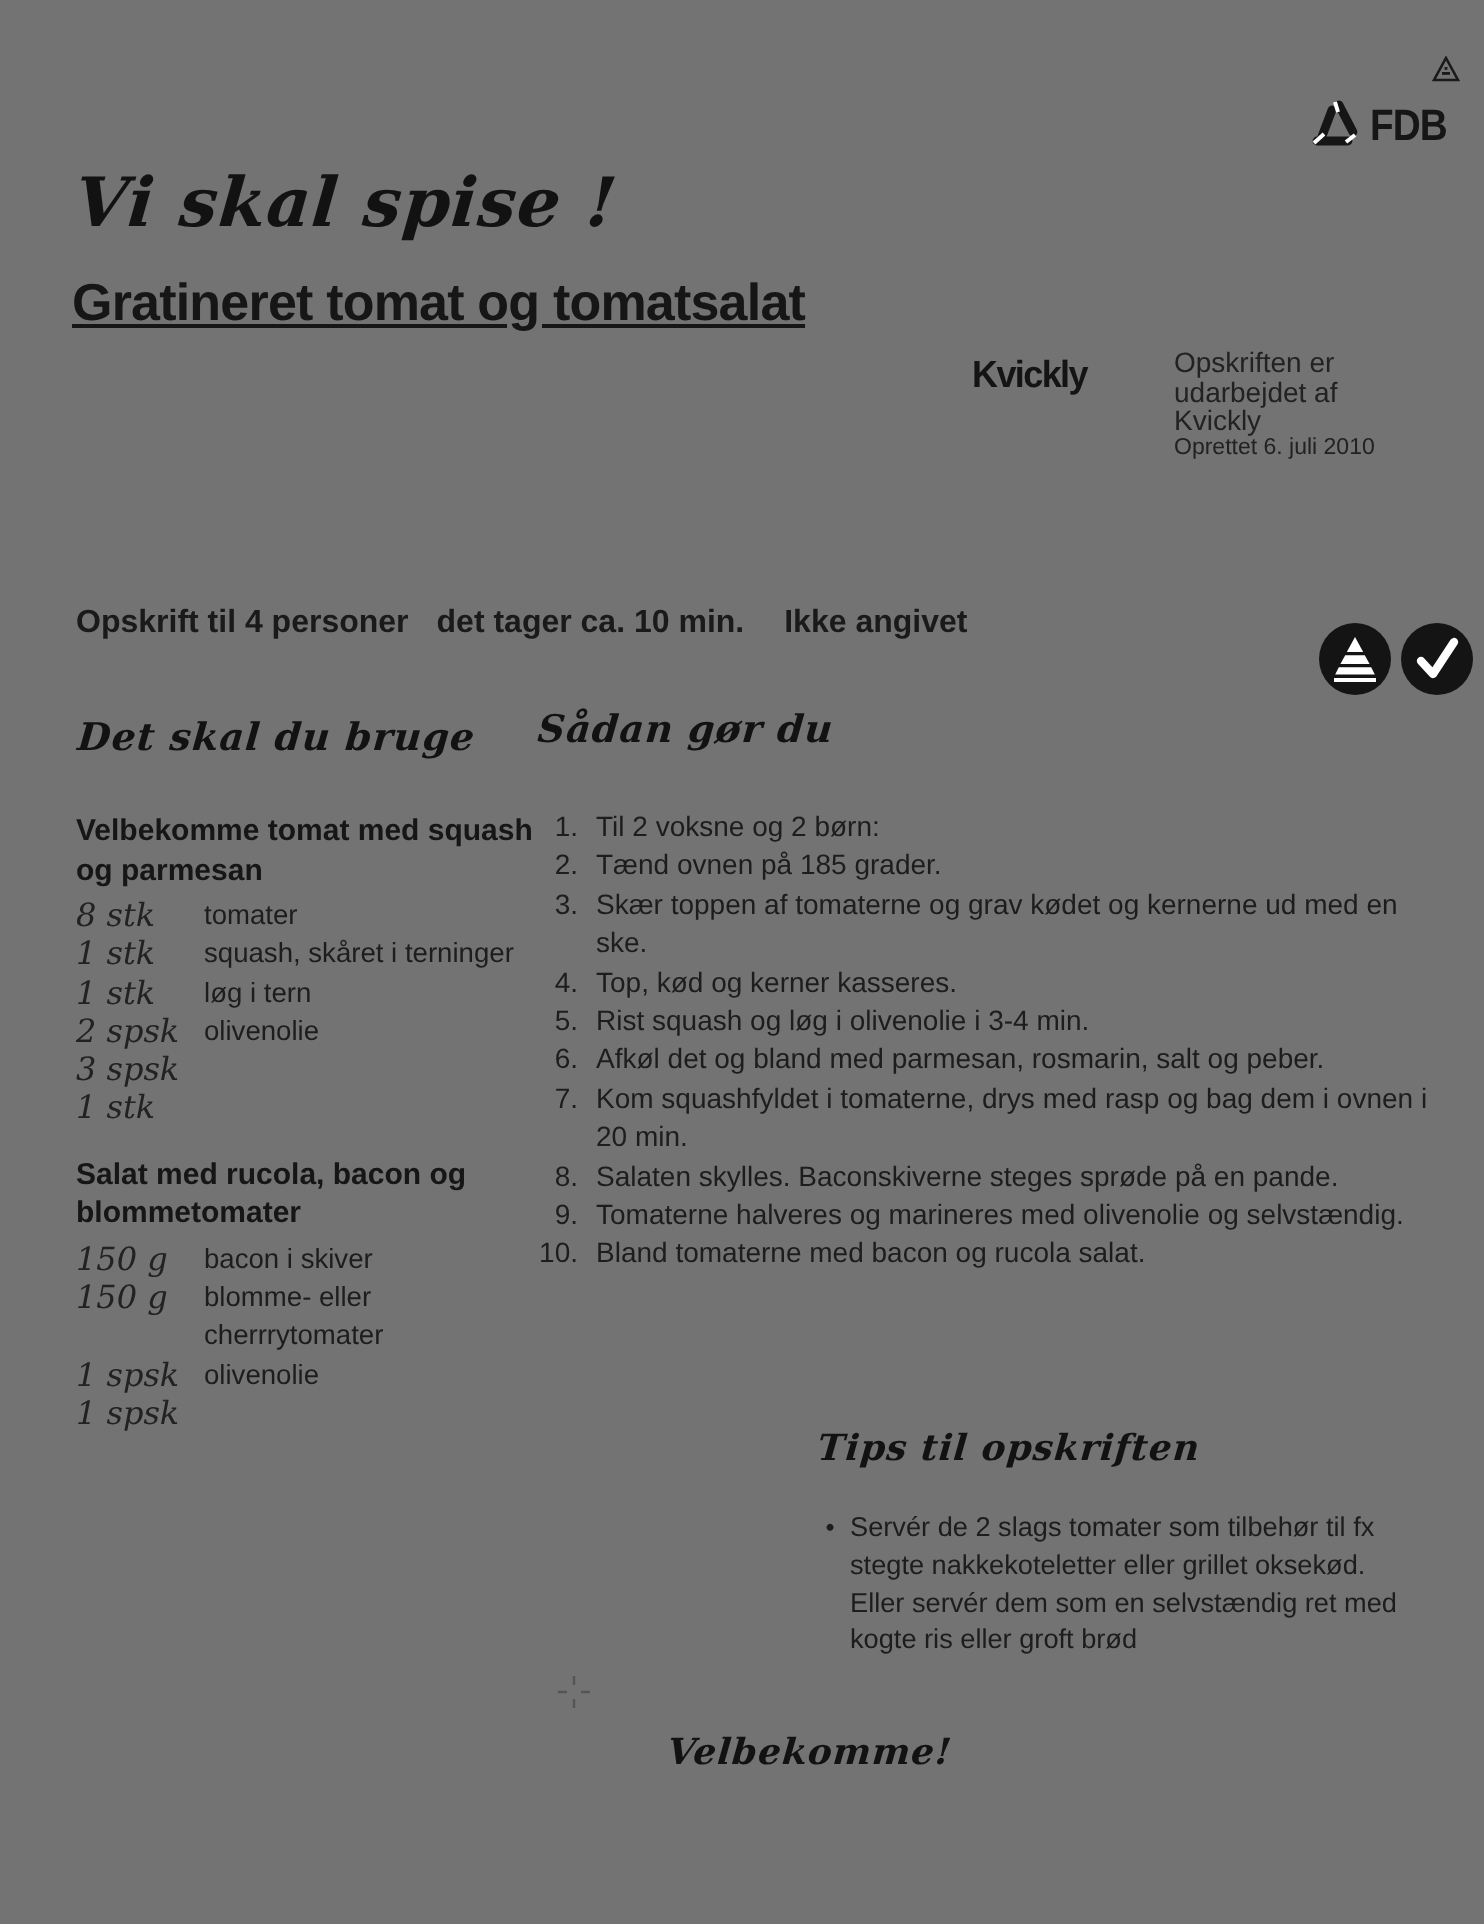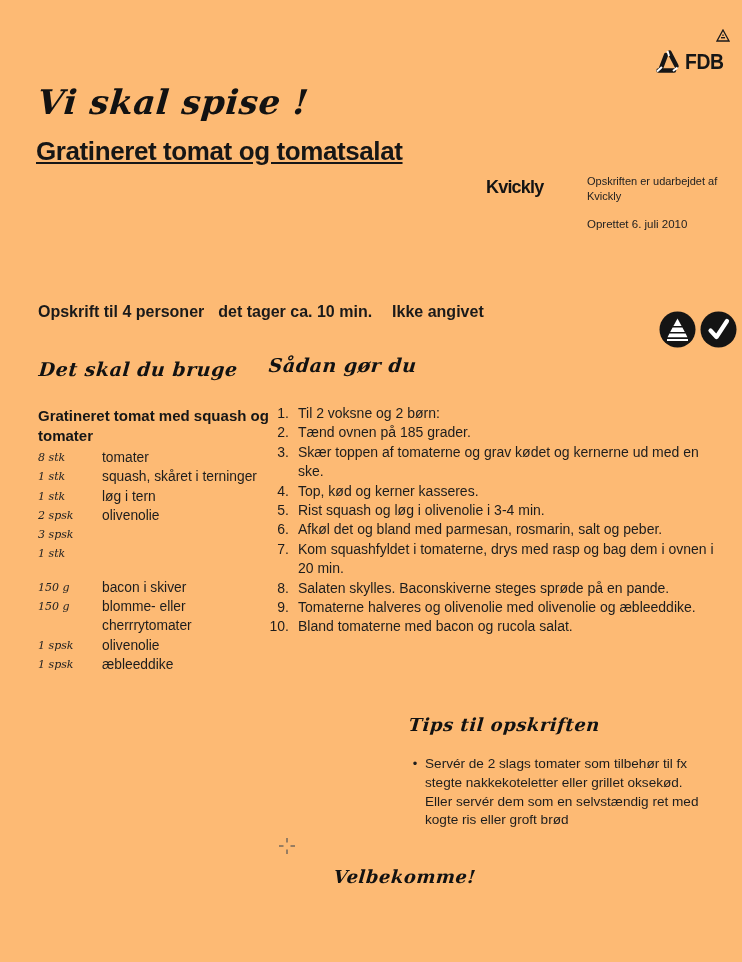--- a/index.html
+++ b/index.html
@@ -6,7 +6,7 @@
   html,body { background:#e8e8e8; }
   #page {
     position:relative; width:742px; height:962px; margin:0 auto;
-    background:#fdba74; overflow:hidden;
+    background:#737373; overflow:hidden;
     font-family:"Liberation Sans", sans-serif; color:#1d1d1d;
   }
   .abs { position:absolute; }

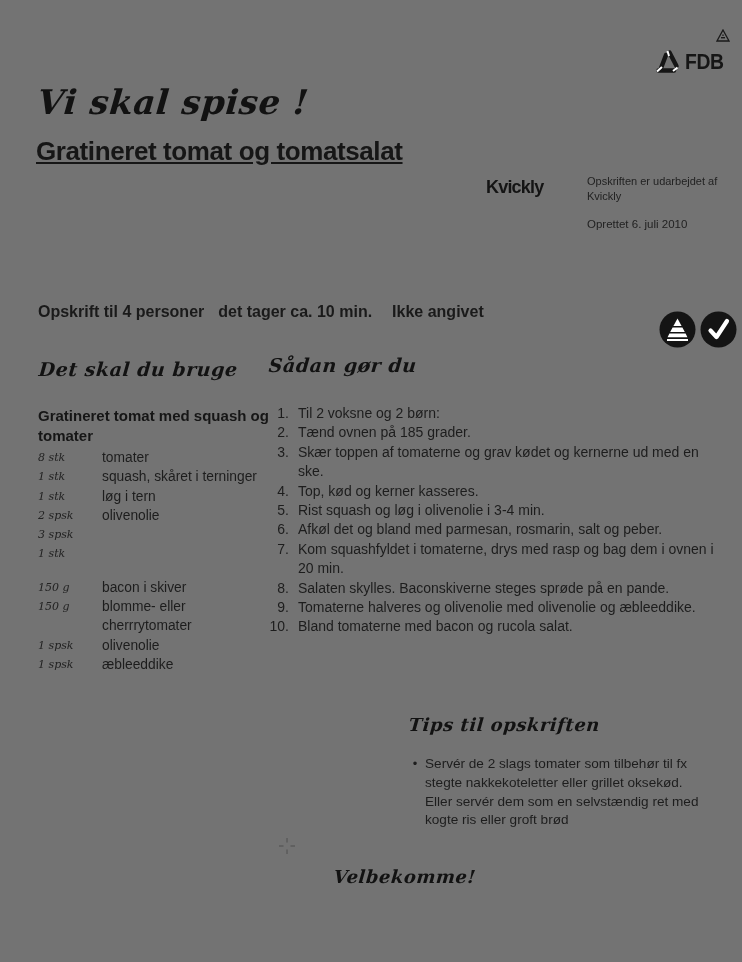--- a/index.html
+++ b/index.html
@@ -38,7 +38,7 @@
     left:486px; top:177px; font-size:18px; font-weight:700;
     letter-spacing:-0.8px; transform:scaleY(1.05); color:#141414;
   }
-  .meta { left:587px; top:174px; width:145px; font-size:11px; line-height:14.5px; color:#222; }
+  .meta { left:587px; top:174px; width:145px; font-size:14px; line-height:14.5px; color:#222; }
   .meta-created { left:587px; top:218px; font-size:11.5px; color:#222; }
 
   .info-line { left:38px; top:303px; display:flex; font-size:16px; font-weight:700; color:#1a1a1a; }

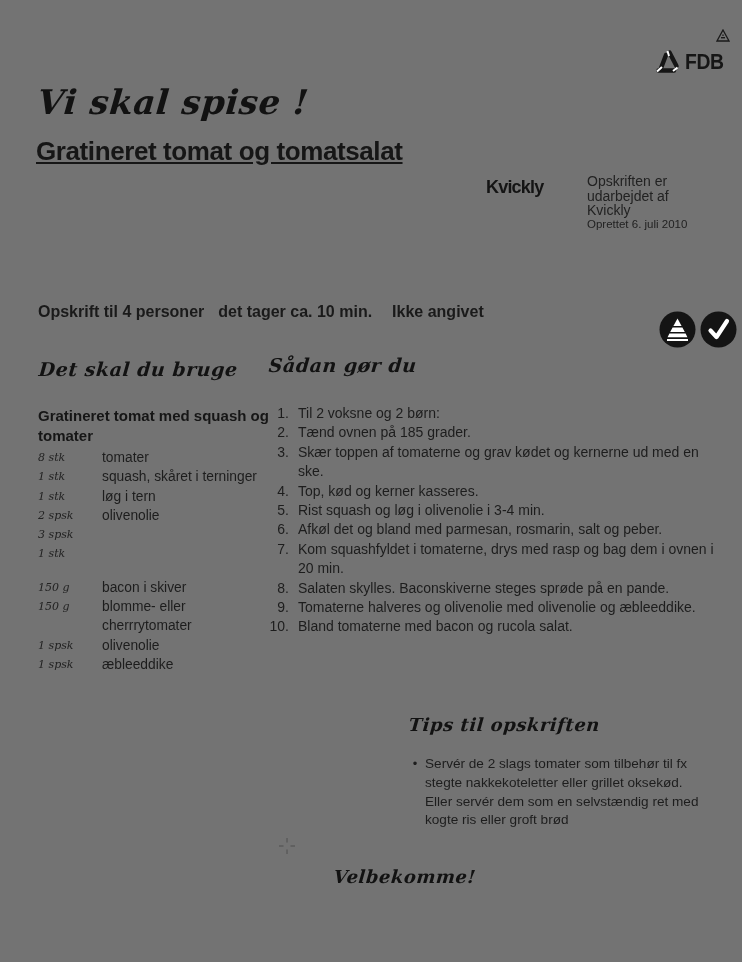--- a/index.html
+++ b/index.html
@@ -142,7 +142,7 @@
     <div class="script ing-heading">Det skal du bruge</div>
 
     <div>
-      <div class="ing-group-title">Gratineret tomat med squash og tomater</div>
+      <div class="ing-group-title">Velbekomme tomat med squash og parmesan</div>
       <div class="ing-rows">
         <div class="ing-row">
             <span class="ing-qty">8 stk</span>

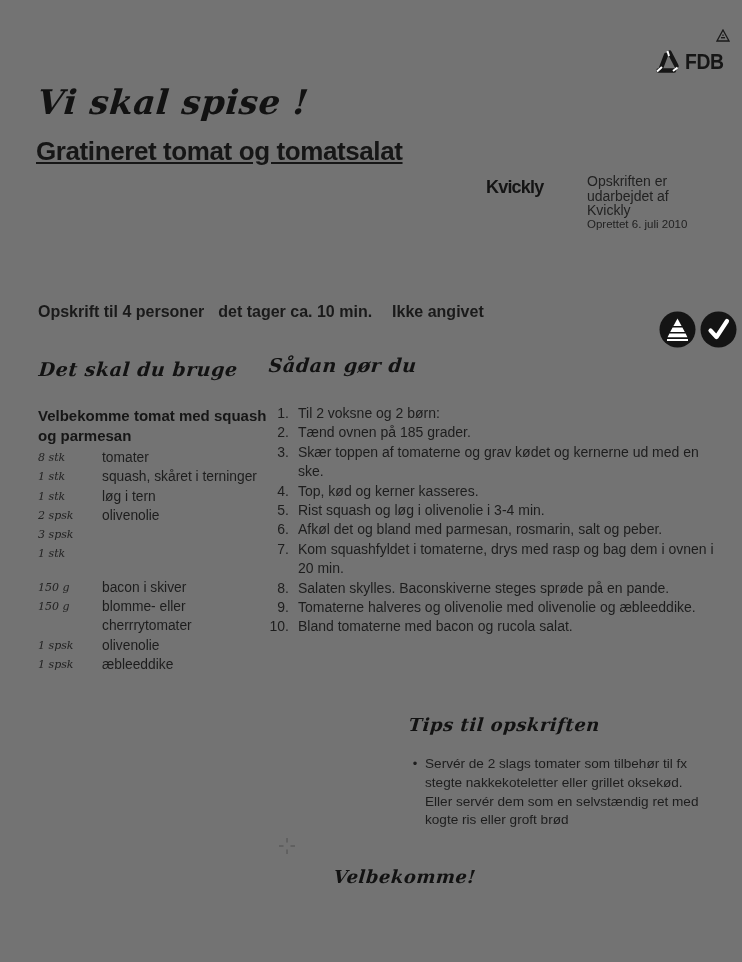--- a/index.html
+++ b/index.html
@@ -53,7 +53,7 @@
   .ing-group-title { font-size:15px; font-weight:700; line-height:19.5px; color:#161616; }
   .ing-rows { margin-top:3px; margin-bottom:14px; }
   .ing-row { display:flex; line-height:19.3px; font-size:13.8px; }
-  .ing-qty { width:64px; flex:0 0 64px; font-style:italic; font-family:"DejaVu Serif", serif; font-size:11px; color:#222; }
+  .ing-qty { width:64px; flex:0 0 64px; font-style:italic; font-family:"DejaVu Serif", serif; font-size:16px; color:#222; }
   .ing-name { flex:1; color:#1d1d1d; }
 
   

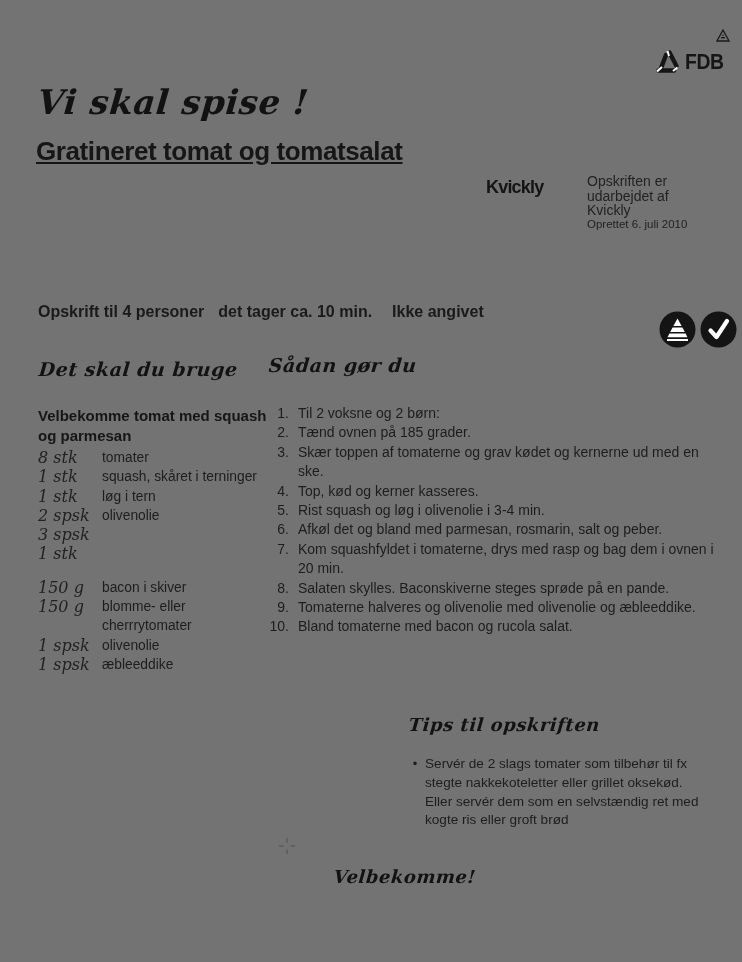--- a/index.html
+++ b/index.html
@@ -170,6 +170,7 @@
     </div>
 
     <div>
+      <div class="ing-group-title">Salat med rucola, bacon og blommetomater</div>
       <div class="ing-rows">
         <div class="ing-row">
             <span class="ing-qty">150 g</span>

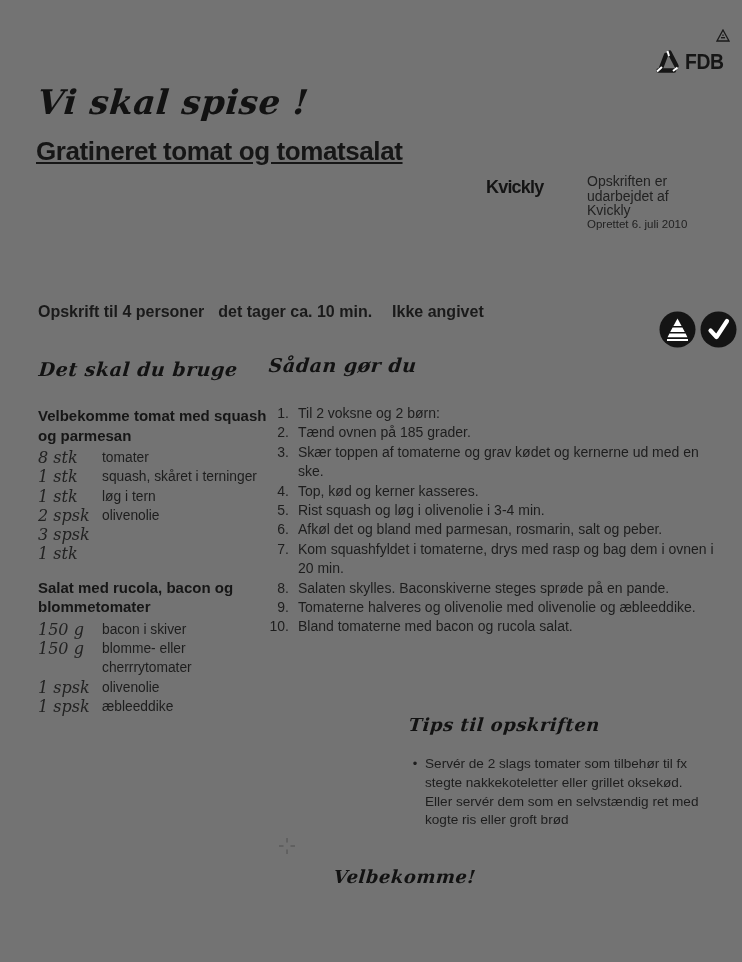--- a/index.html
+++ b/index.html
@@ -228,7 +228,7 @@
       </div>
     <div class="step-row">
         <span class="step-num">9.</span>
-        <span class="step-text">Tomaterne halveres og olivenolie med olivenolie og æbleeddike.</span>
+        <span class="step-text">Tomaterne halveres og marineres med olivenolie og selvstændig.</span>
       </div>
     <div class="step-row">
         <span class="step-num">10.</span>

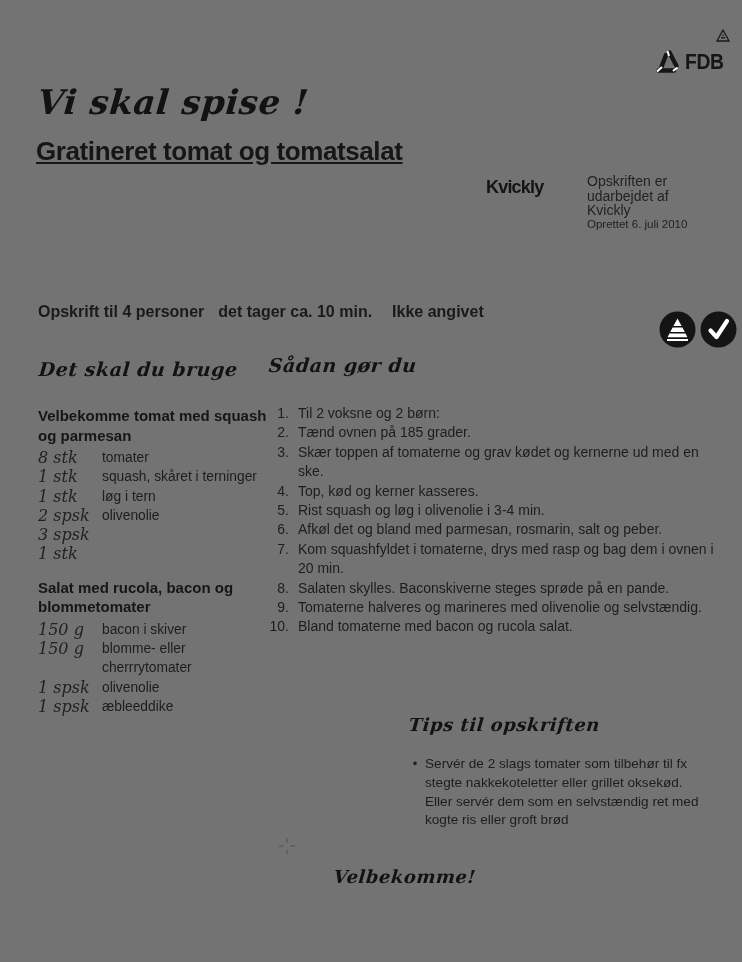--- a/index.html
+++ b/index.html
@@ -186,7 +186,6 @@
           </div>
         <div class="ing-row">
             <span class="ing-qty">1 spsk</span>
-            <span class="ing-name">æbleeddike</span>
           </div>
       </div>
     </div>

